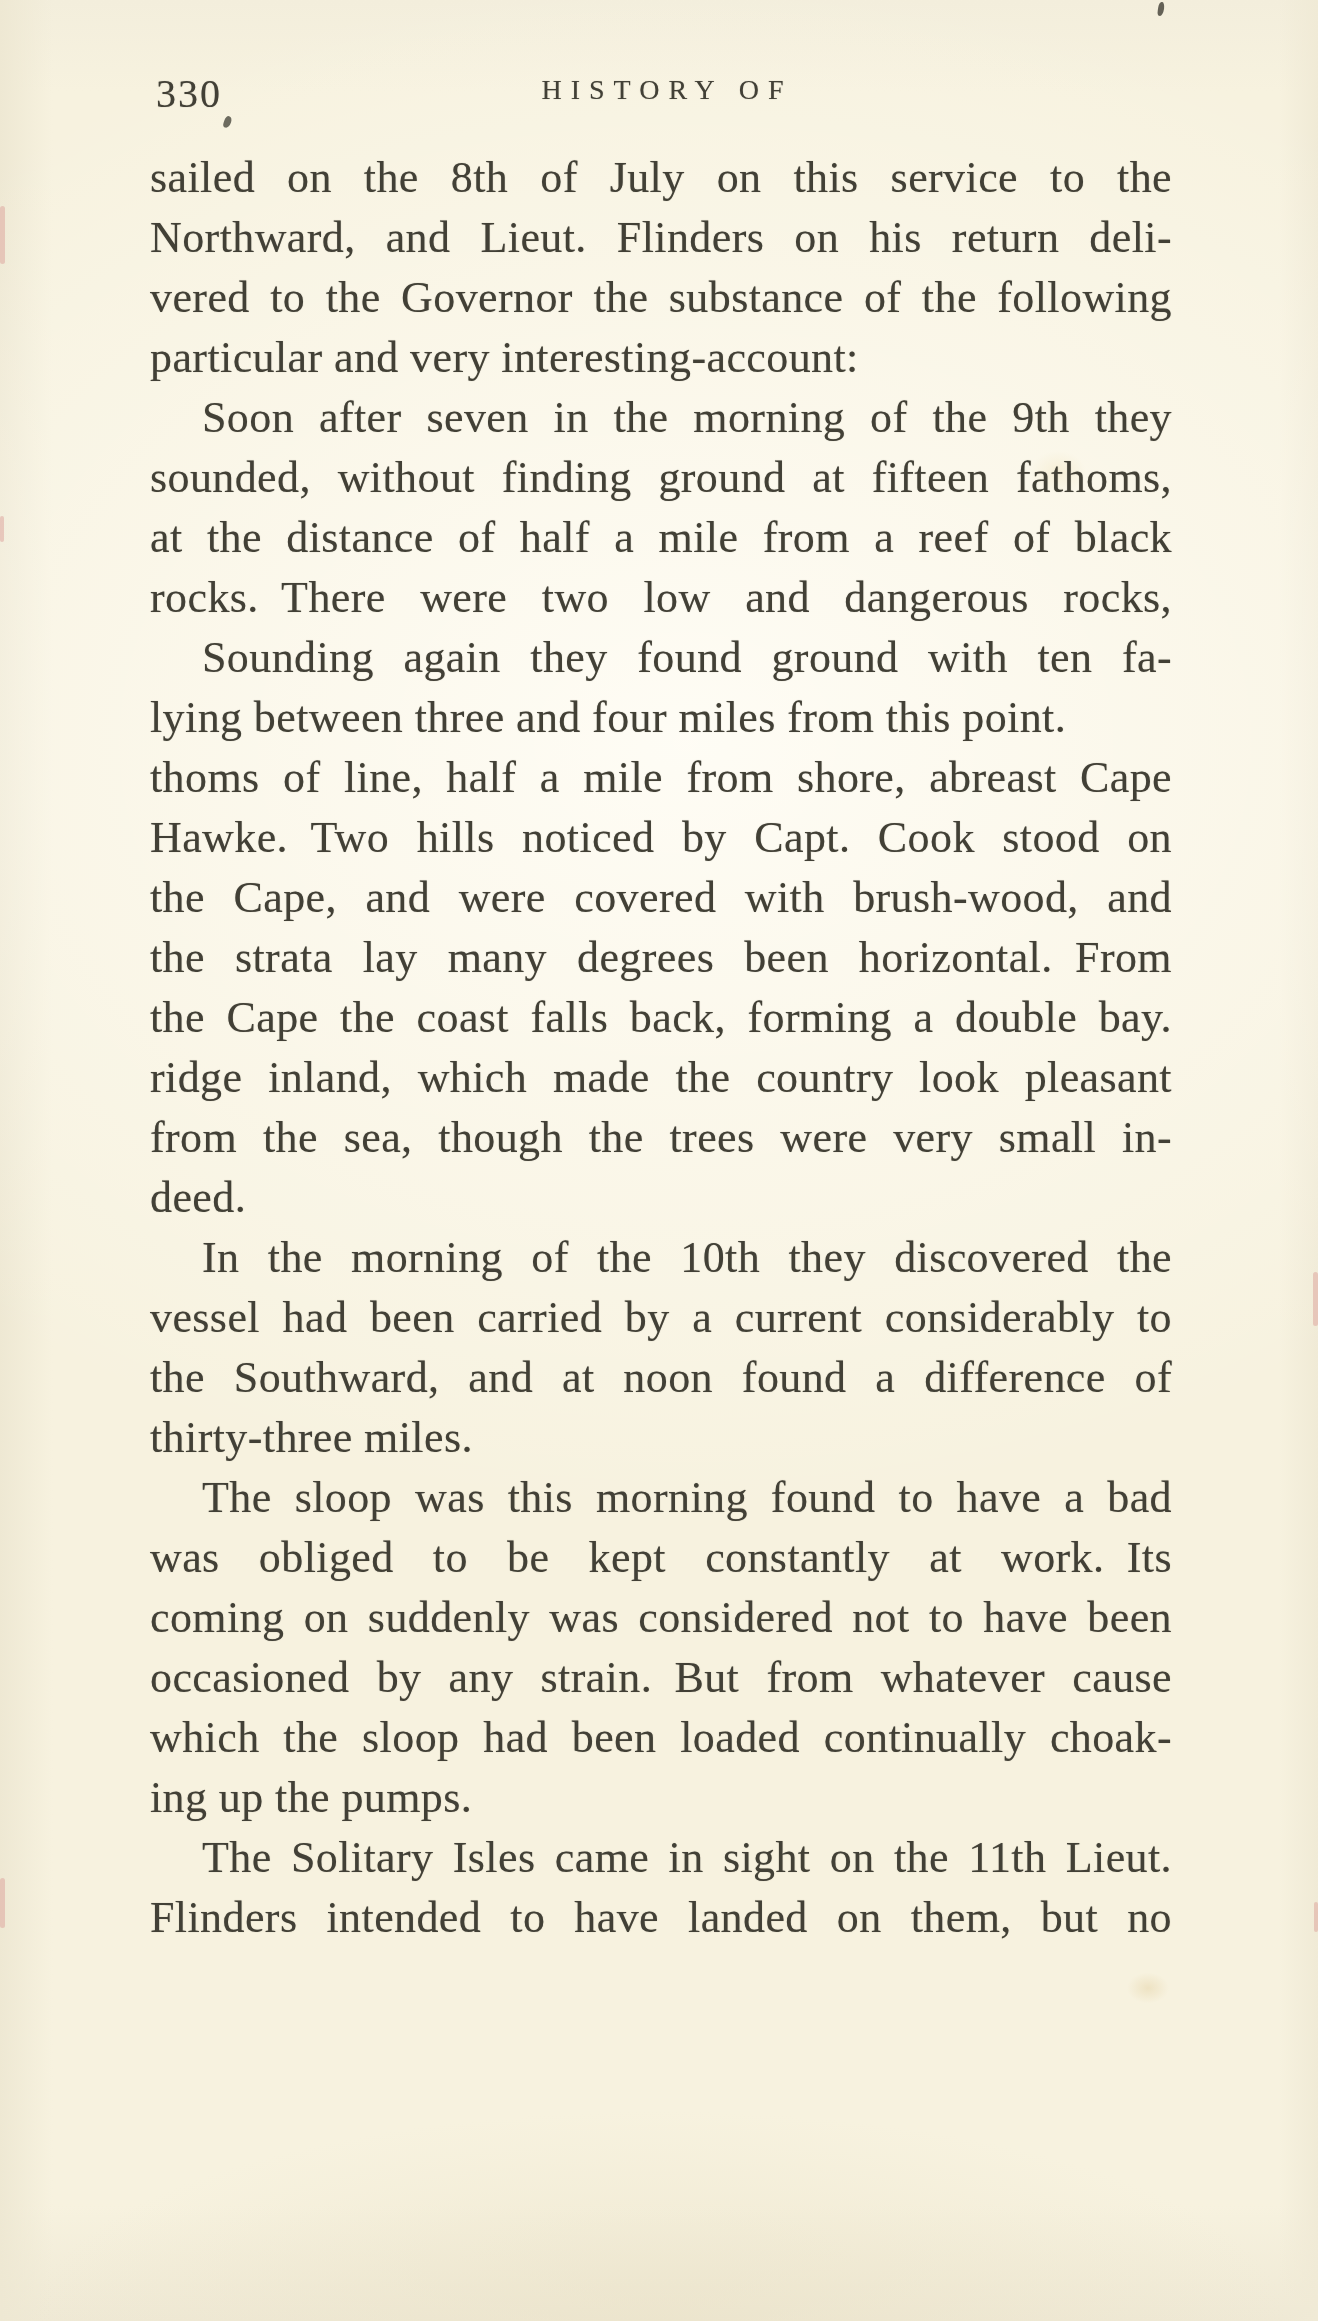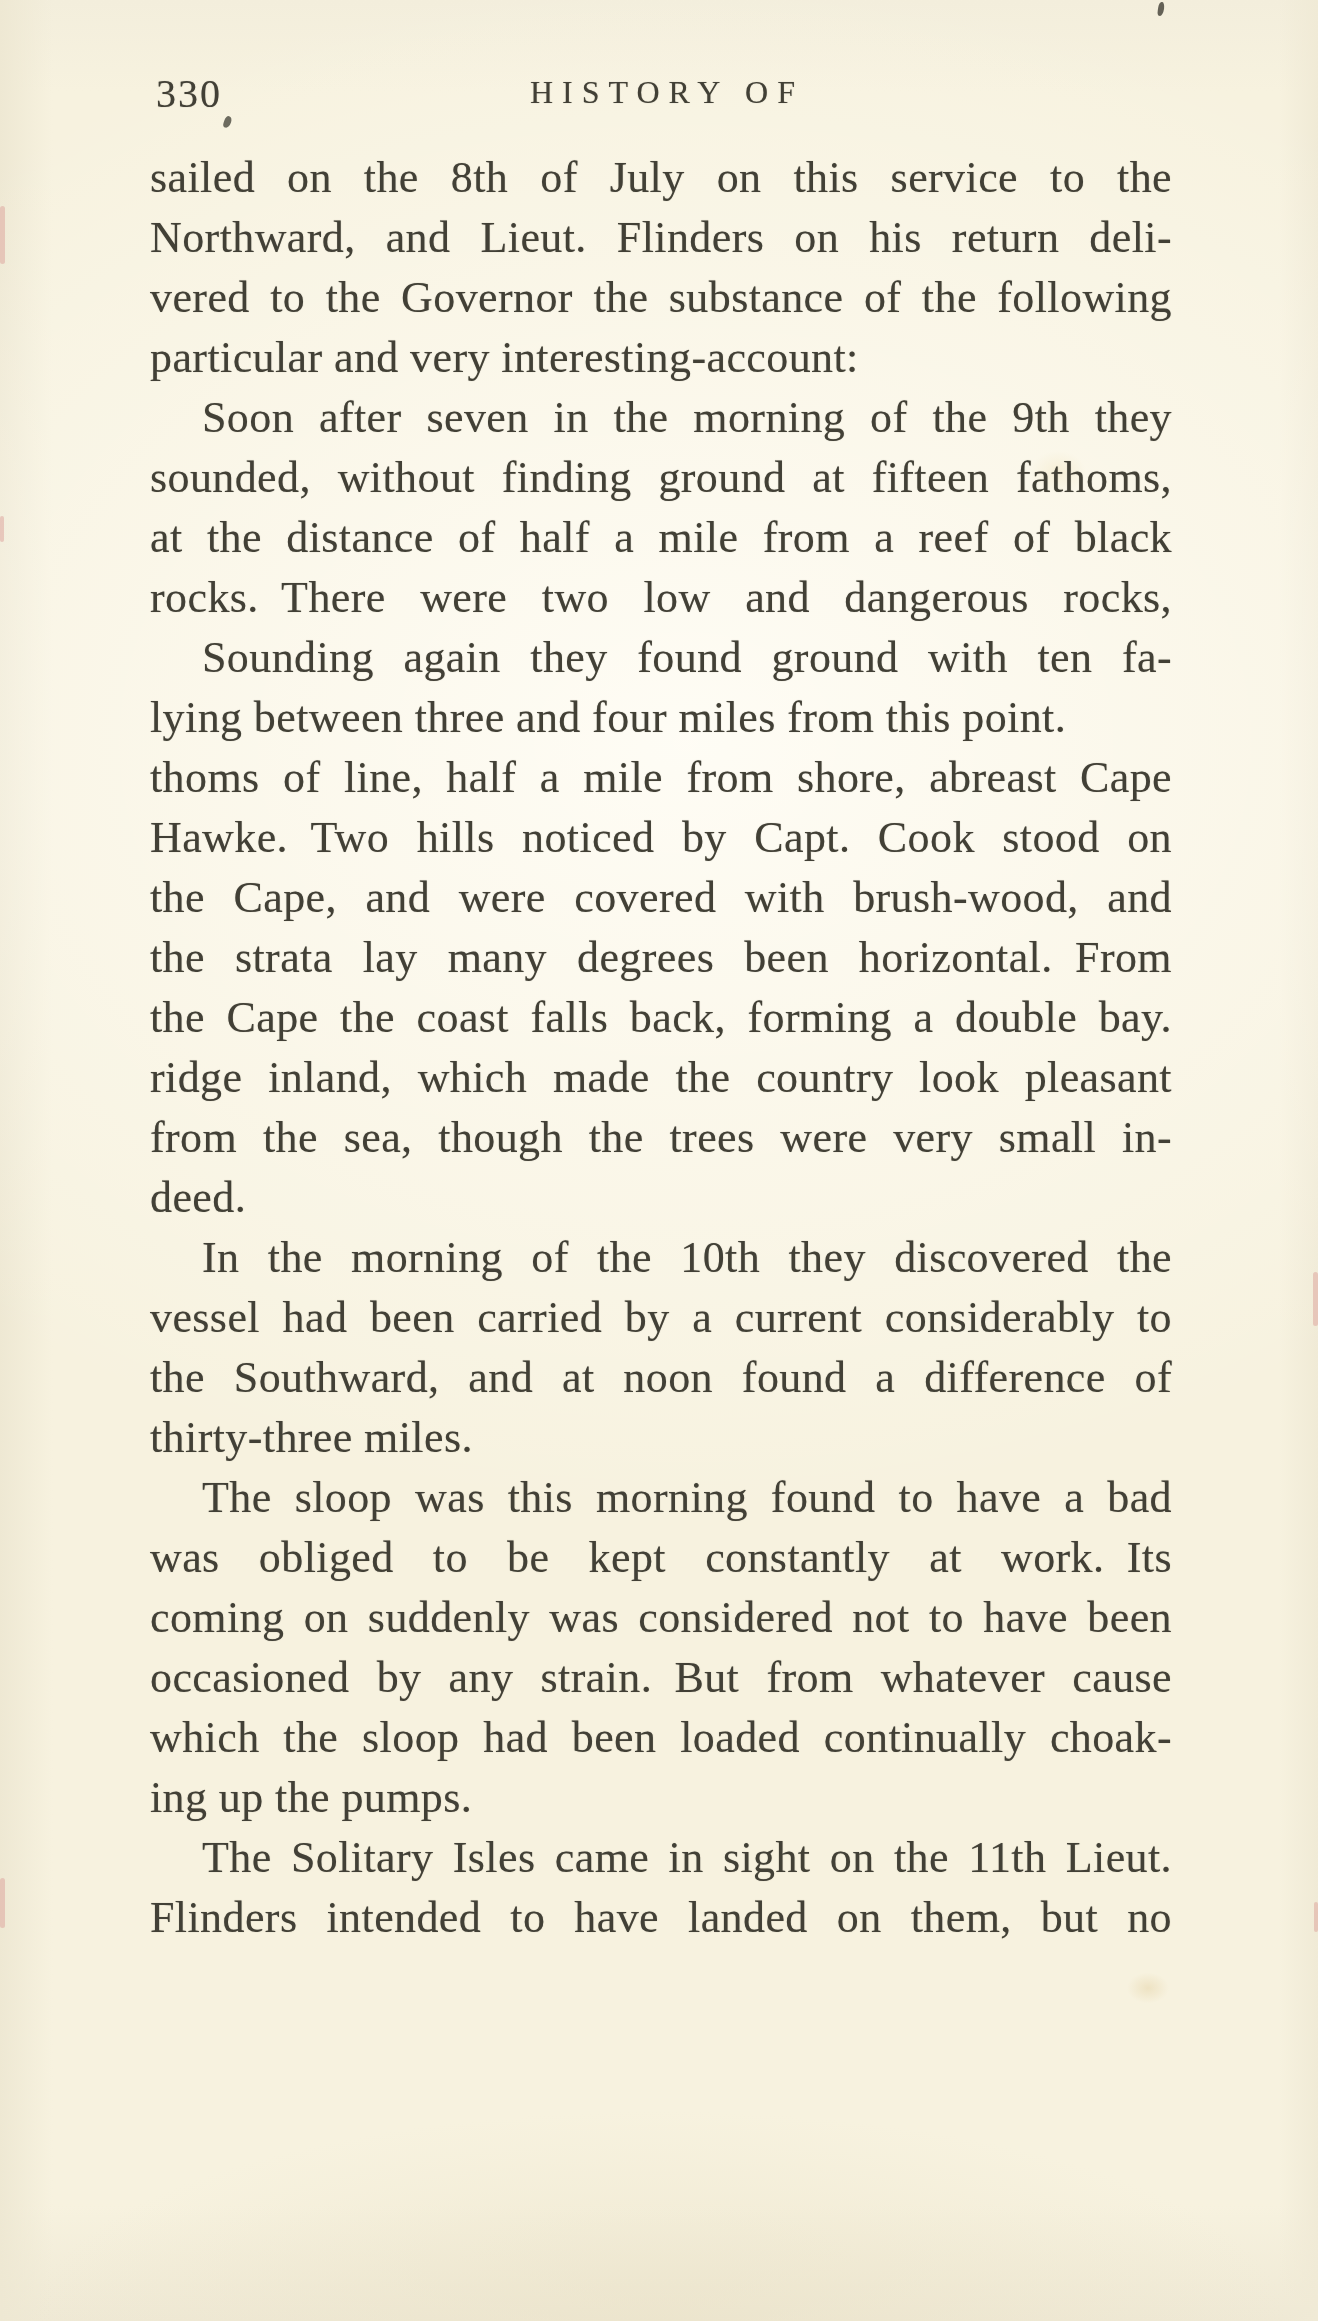--- a/index.html
+++ b/index.html
@@ -33,7 +33,7 @@
   }
   .running-title {
     position: absolute; left: 50%; transform: translateX(-50%); top: 10px;
-    font-size: 32px; letter-spacing: 9px; white-space: nowrap;
+    font-size: 28px; letter-spacing: 9px; white-space: nowrap;
     text-shadow: 0 0 1px rgba(62,60,50,0.4);
   }
   .text-column {

